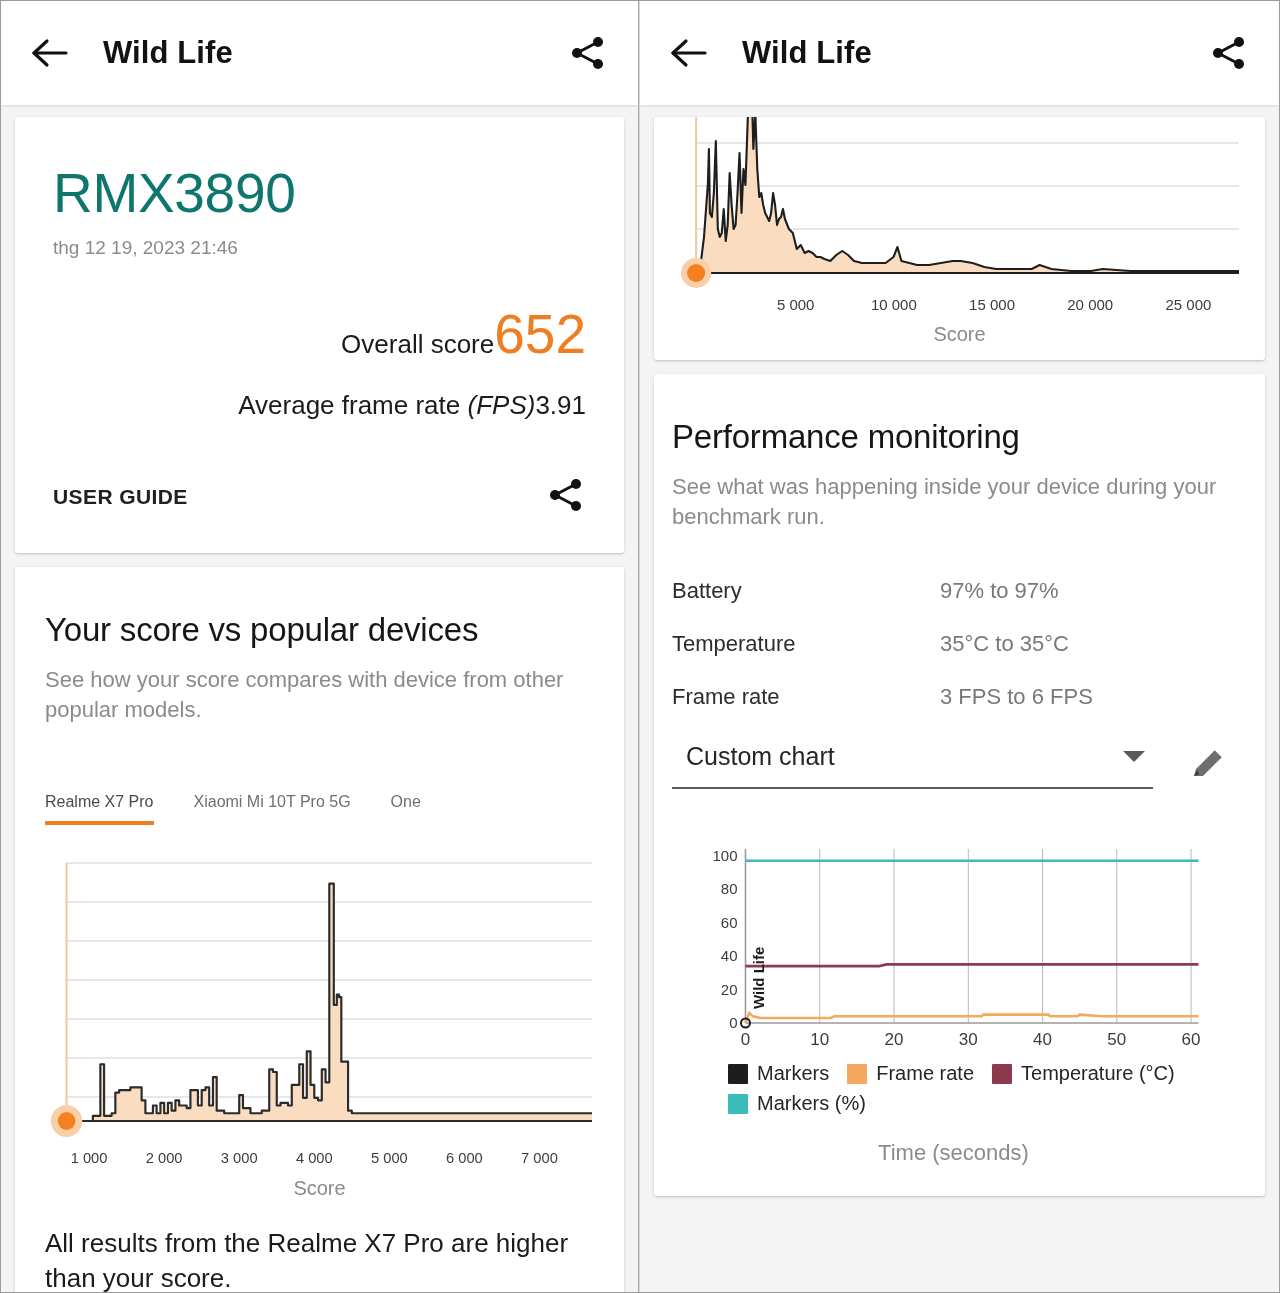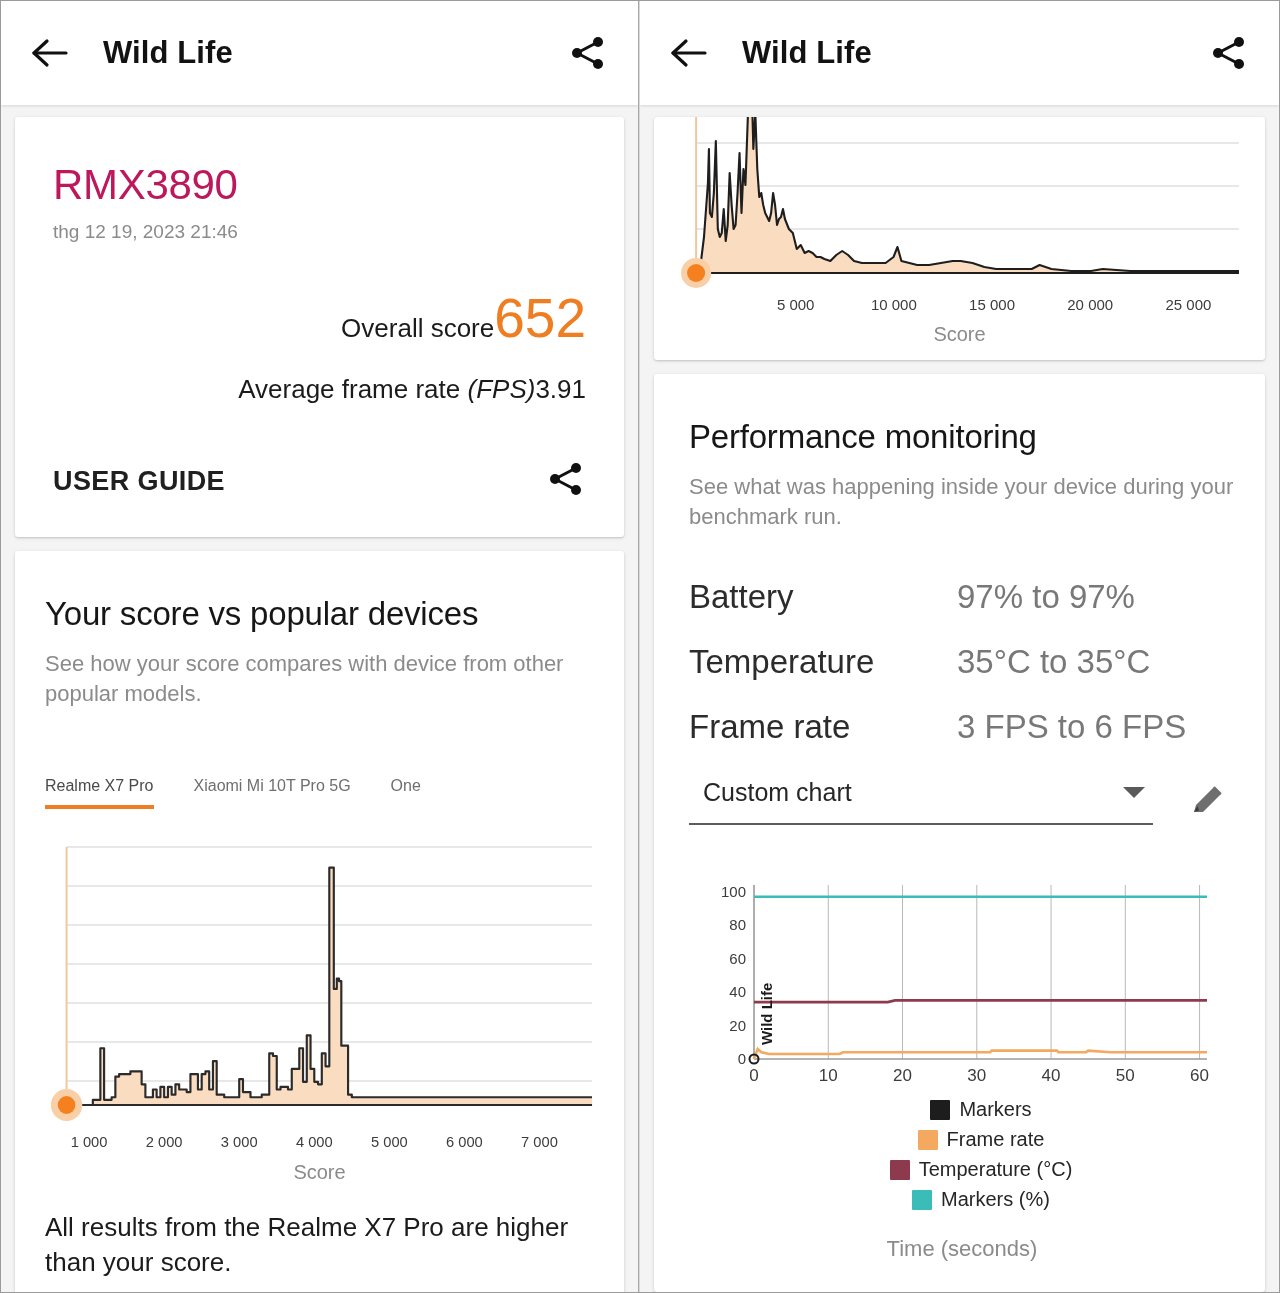--- a/index.html
+++ b/index.html
@@ -57,7 +57,7 @@
 
   
   .summary { padding: 44px 38px 34px 38px; }
-  .device-name { font-size: 42px; color: #be185d; font-weight: 400; letter-spacing: -.3px;}
+  .device-name { font-size: 55px; color: #0f766e; font-weight: 400; letter-spacing: -.3px;}
   .device-date { font-size: 19px; color: #8b8b8b; margin-top: 12px; }
   .row-line {
     display: flex; align-items: baseline; justify-content: flex-end;

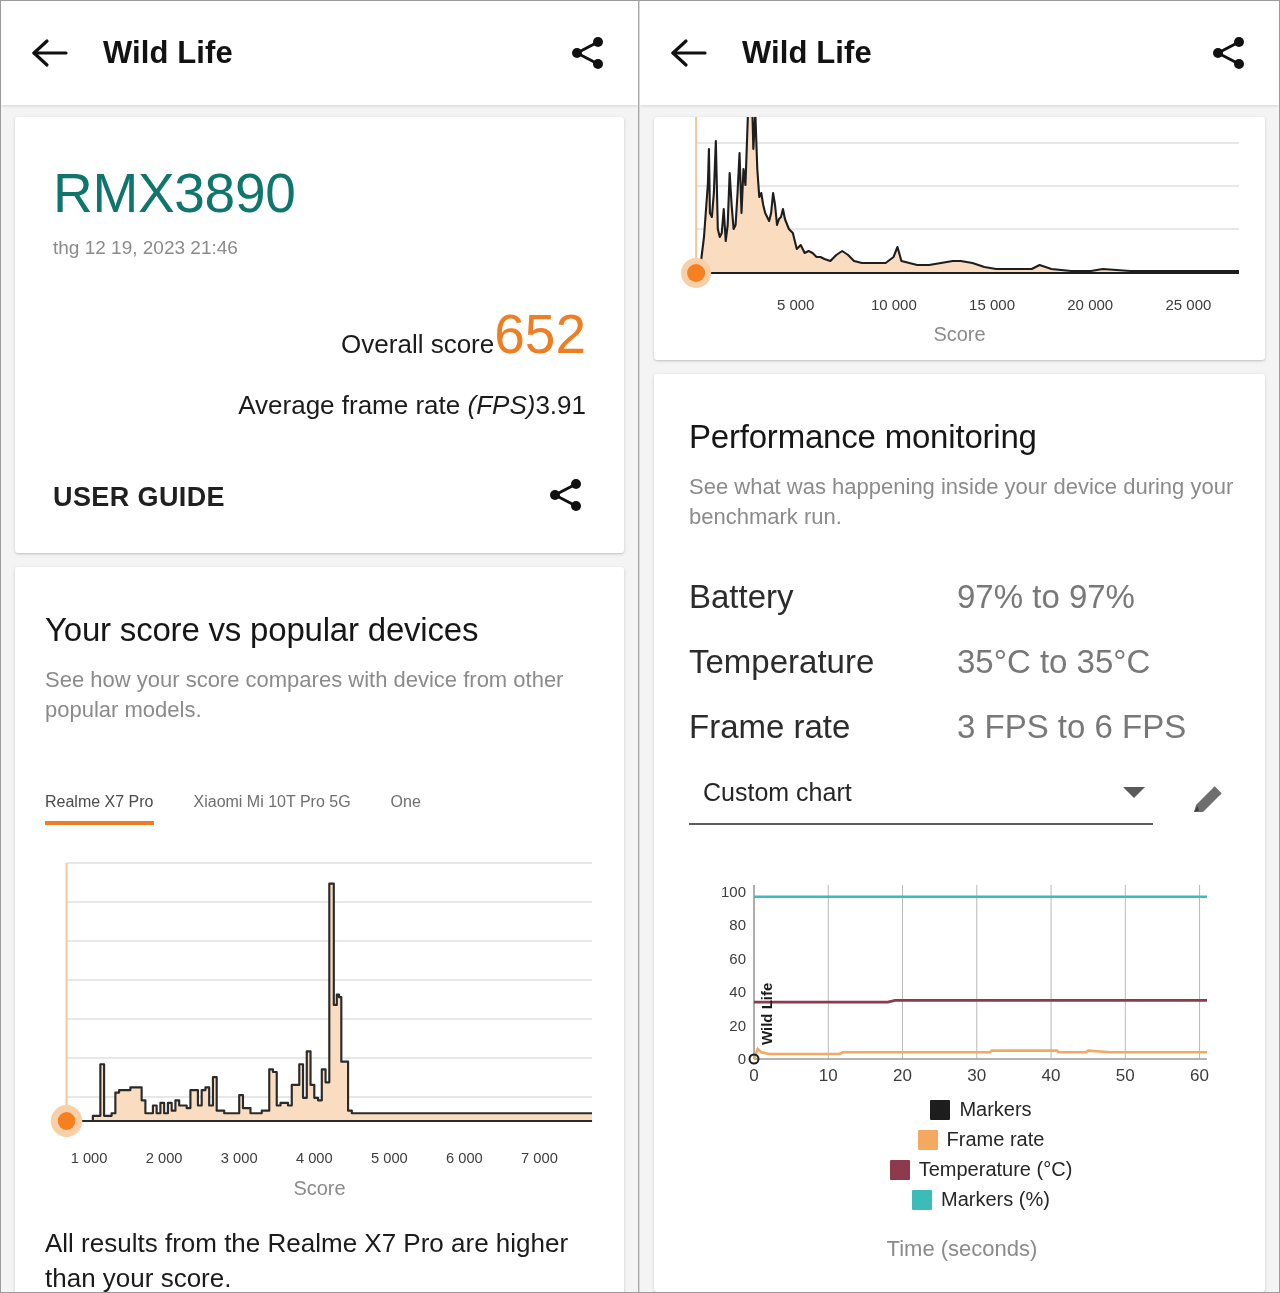--- a/index.html
+++ b/index.html
@@ -96,7 +96,7 @@
 
   
   .top-chart-card { padding: 0 0 14px 0; margin-bottom: 14px; overflow: hidden;}
-  .perf { padding: 44px 30px 30px 35px; }
+  .perf { padding: 44px 30px 30px 18px; }
   .perf-rows { margin-top: 46px; }
   .perf-row { display: flex; font-size: 33px; color: #3c3c3c; margin-bottom: 27px; }
   .perf-row .k { width: 268px; color: #2c2c2c;}

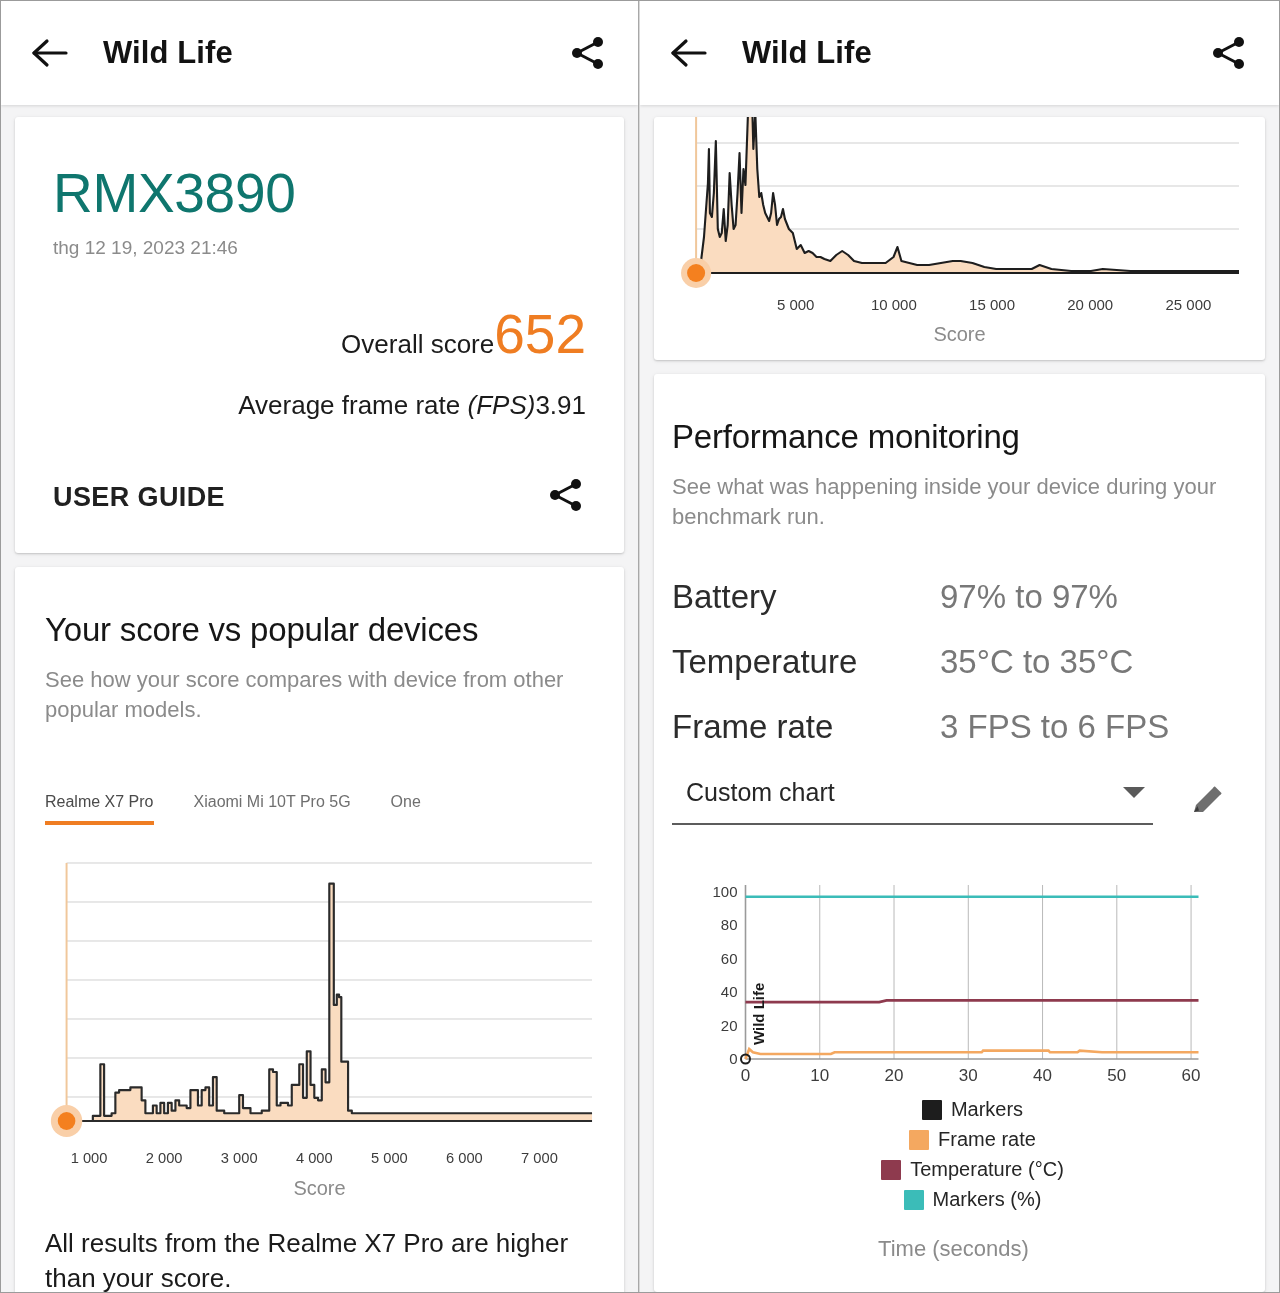--- a/index.html
+++ b/index.html
@@ -72,7 +72,7 @@
     display: flex; align-items: center; justify-content: space-between;
     margin-top: 54px;
   }
-  .guide-link { font-size: 27px; font-weight: bold; color: #202020; letter-spacing: .4px; cursor: pointer; }
+  .guide-link { font-size: 21px; font-weight: bold; color: #202020; letter-spacing: .4px; cursor: pointer; }
 
   
   .compare { padding: 44px 30px 26px 30px; }

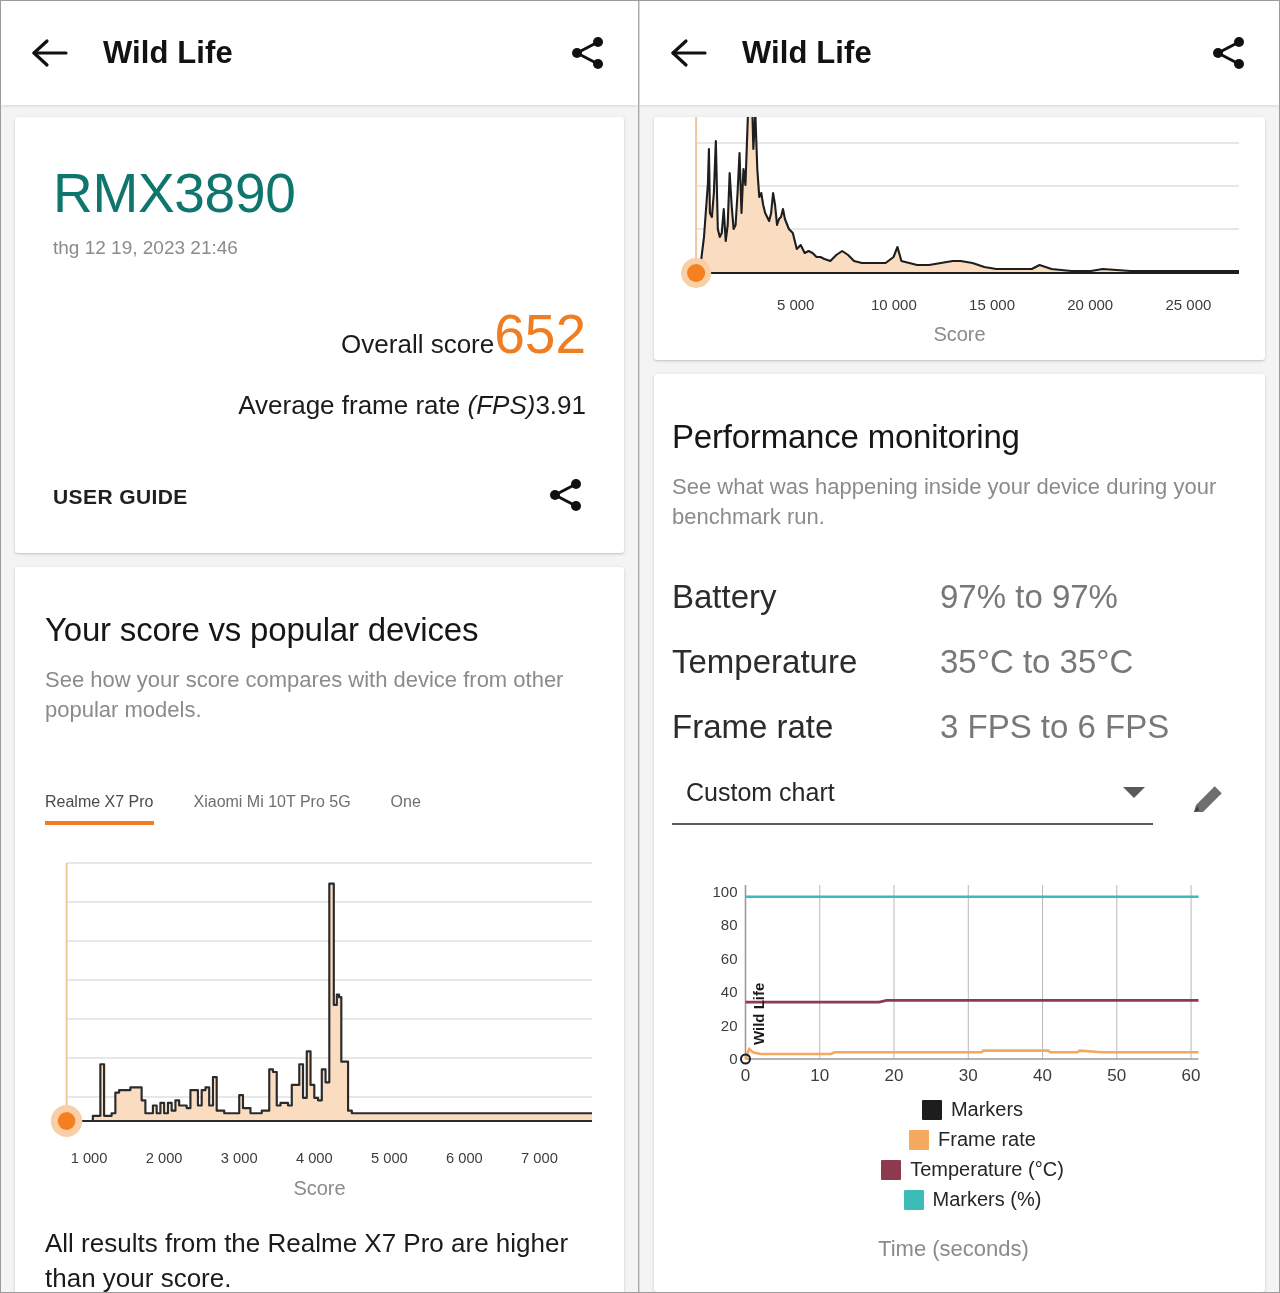--- a/index.html
+++ b/index.html
@@ -98,7 +98,7 @@
   .top-chart-card { padding: 0 0 14px 0; margin-bottom: 14px; overflow: hidden;}
   .perf { padding: 44px 30px 30px 18px; }
   .perf-rows { margin-top: 46px; }
-  .perf-row { display: flex; font-size: 33px; color: #3c3c3c; margin-bottom: 27px; }
+  .perf-row { display: flex; font-size: 22px; color: #3c3c3c; margin-bottom: 27px; }
   .perf-row .k { width: 268px; color: #2c2c2c;}
   .perf-row .v { color: #787878; }
 

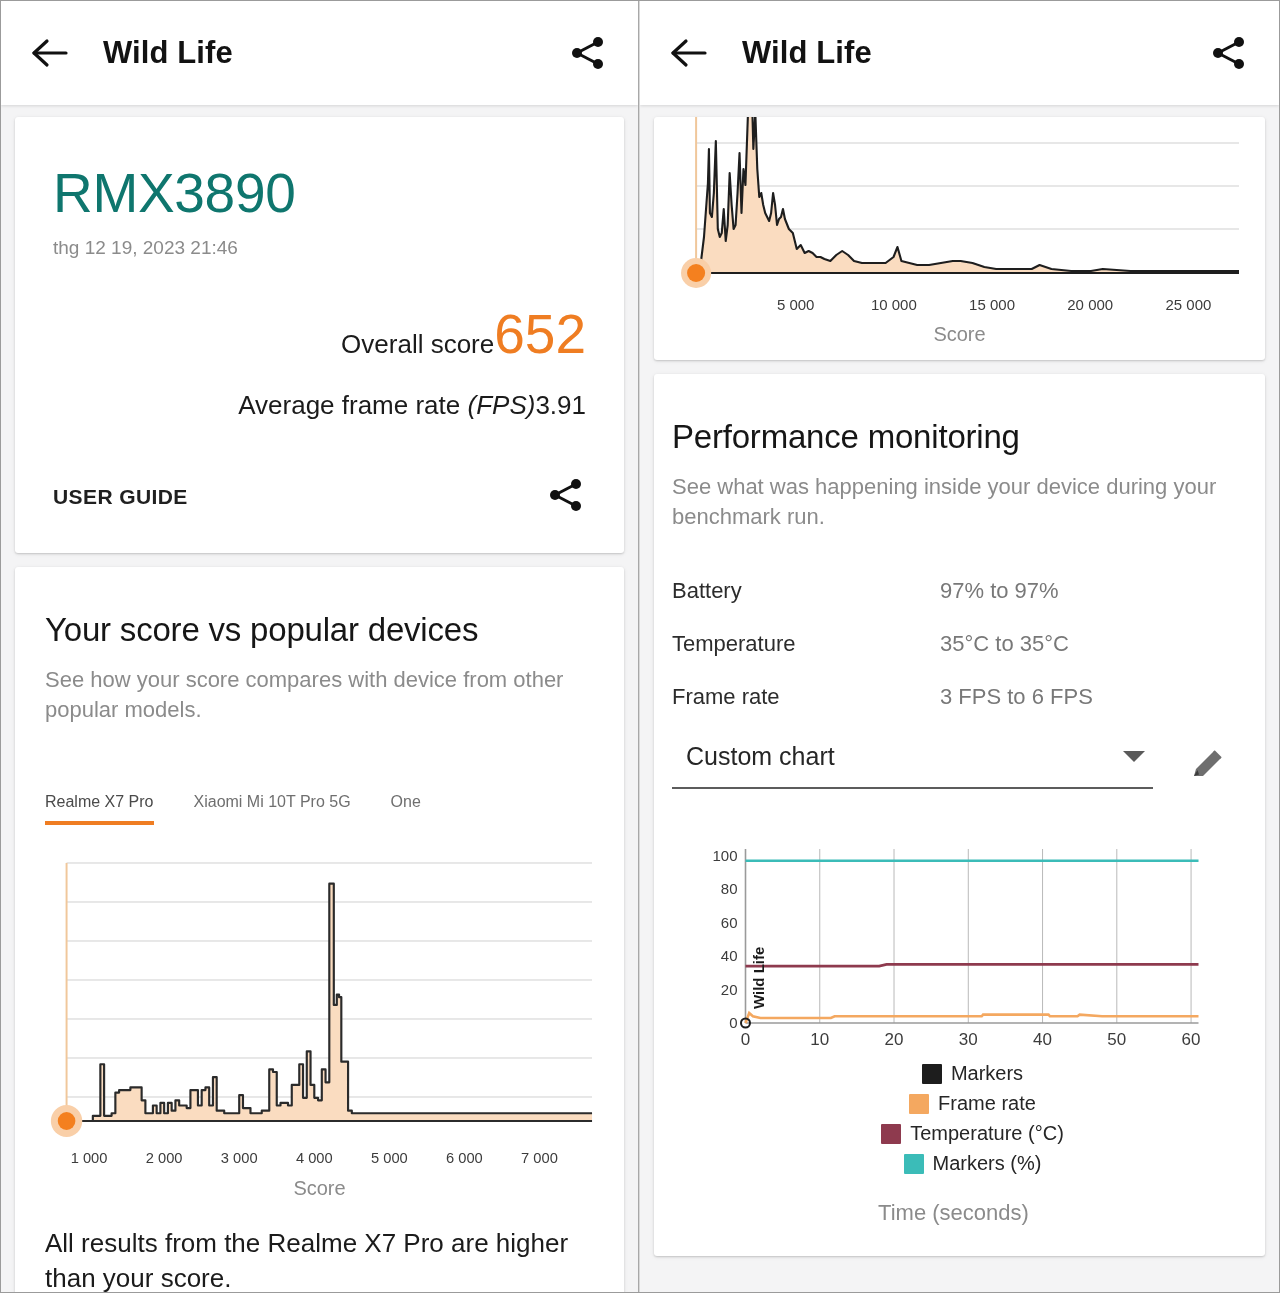--- a/index.html
+++ b/index.html
@@ -116,7 +116,7 @@
 
   .perf-chart { margin-top: 44px; }
   .legend { margin-top: 6px; padding-left: 56px; }
-  .legend-row { display: flex; align-items: center; flex-wrap: wrap; flex-direction: column; }
+  .legend-row { display: flex; align-items: center; flex-wrap: wrap; }
   .legend-item { display: flex; align-items: center; margin-right: 18px; margin-bottom: 7px; }
   .swatch { width: 20px; height: 20px; margin-right: 9px; border-radius: 1px;}
   .legend-text { font-size: 20px; color: #262626; }

